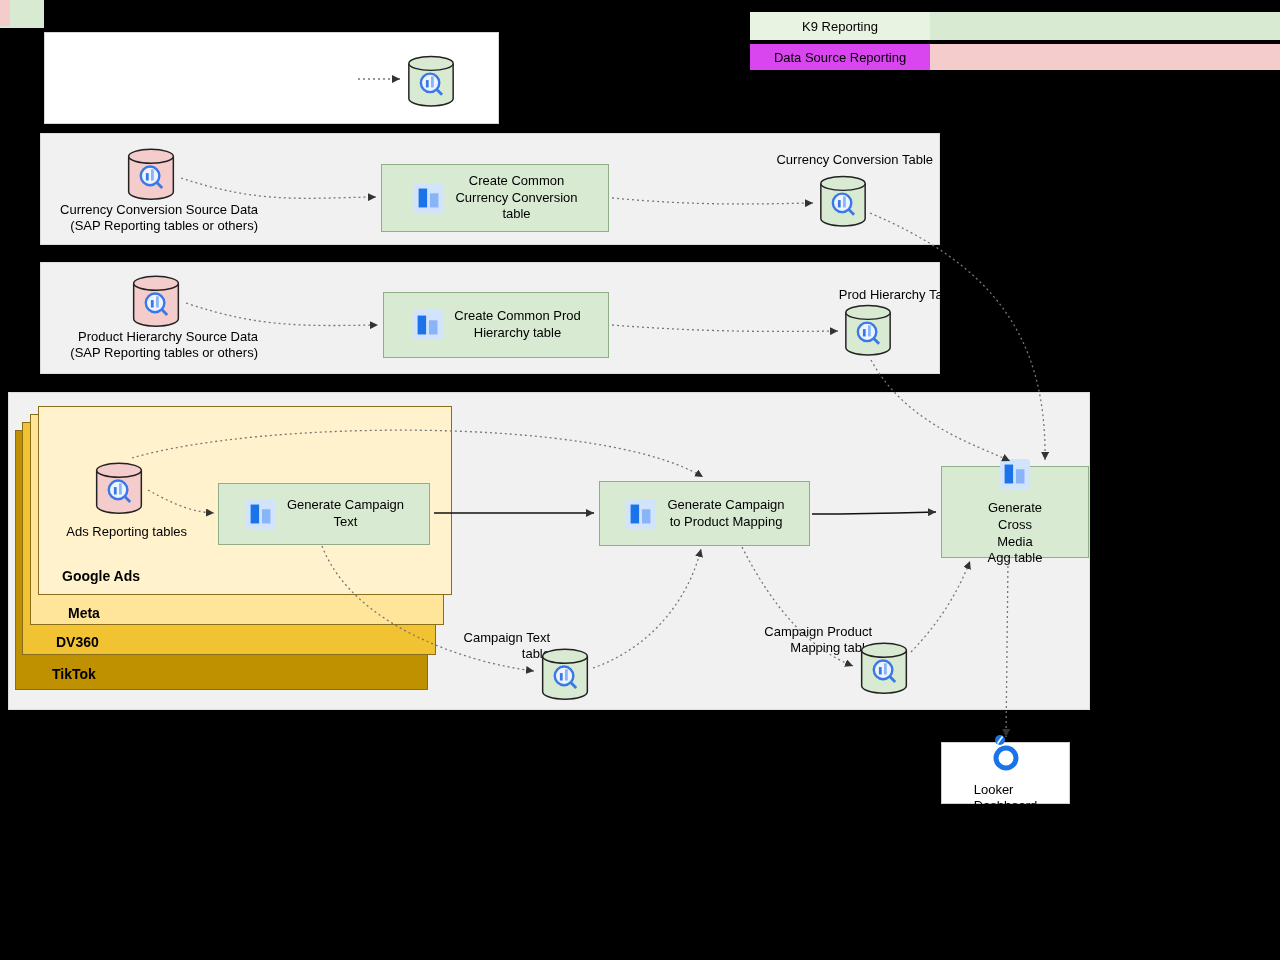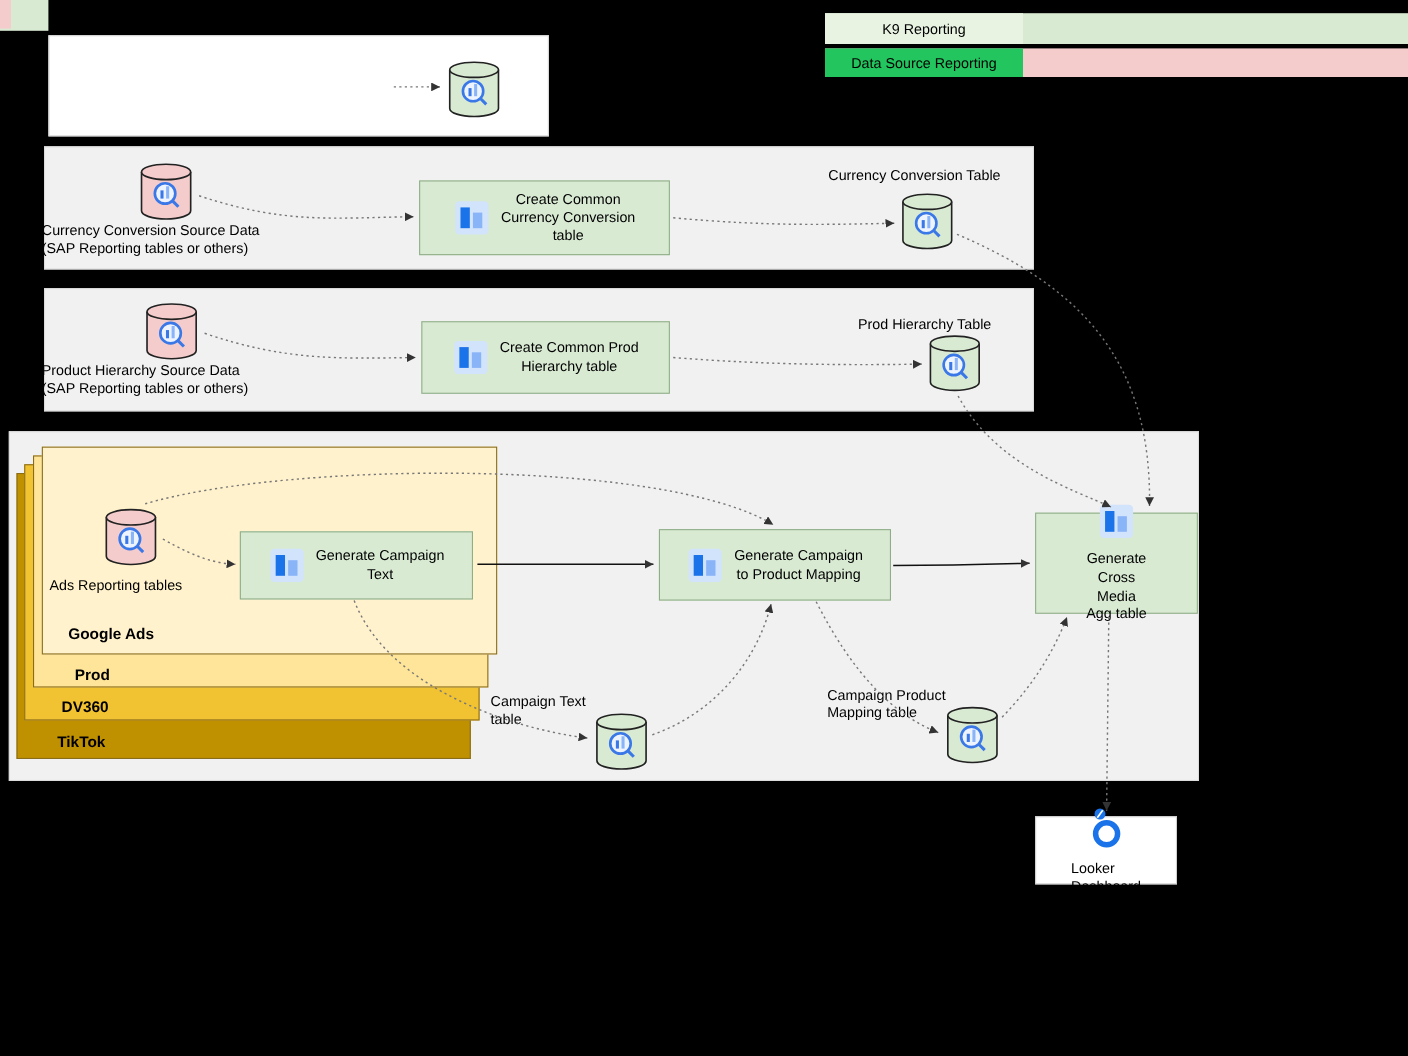--- a/index.html
+++ b/index.html
@@ -22,7 +22,7 @@
   .legend-pink{background:#f4cccc;}
   .legend-cell{width:180px;height:100%;display:flex;align-items:center;justify-content:center;font-size:13px;}
   .cell-green{background:#e8f3e2;}
-  .cell-pink{background:#22c55e;}
+  .cell-pink{background:#d946ef;}
   .icon{display:inline-flex;align-items:center;justify-content:center;}
   .cyl{display:block;}
   .looker-box{background:#fff;border:1px solid #cfcfcf;display:flex;align-items:center;justify-content:center;gap:8px;}

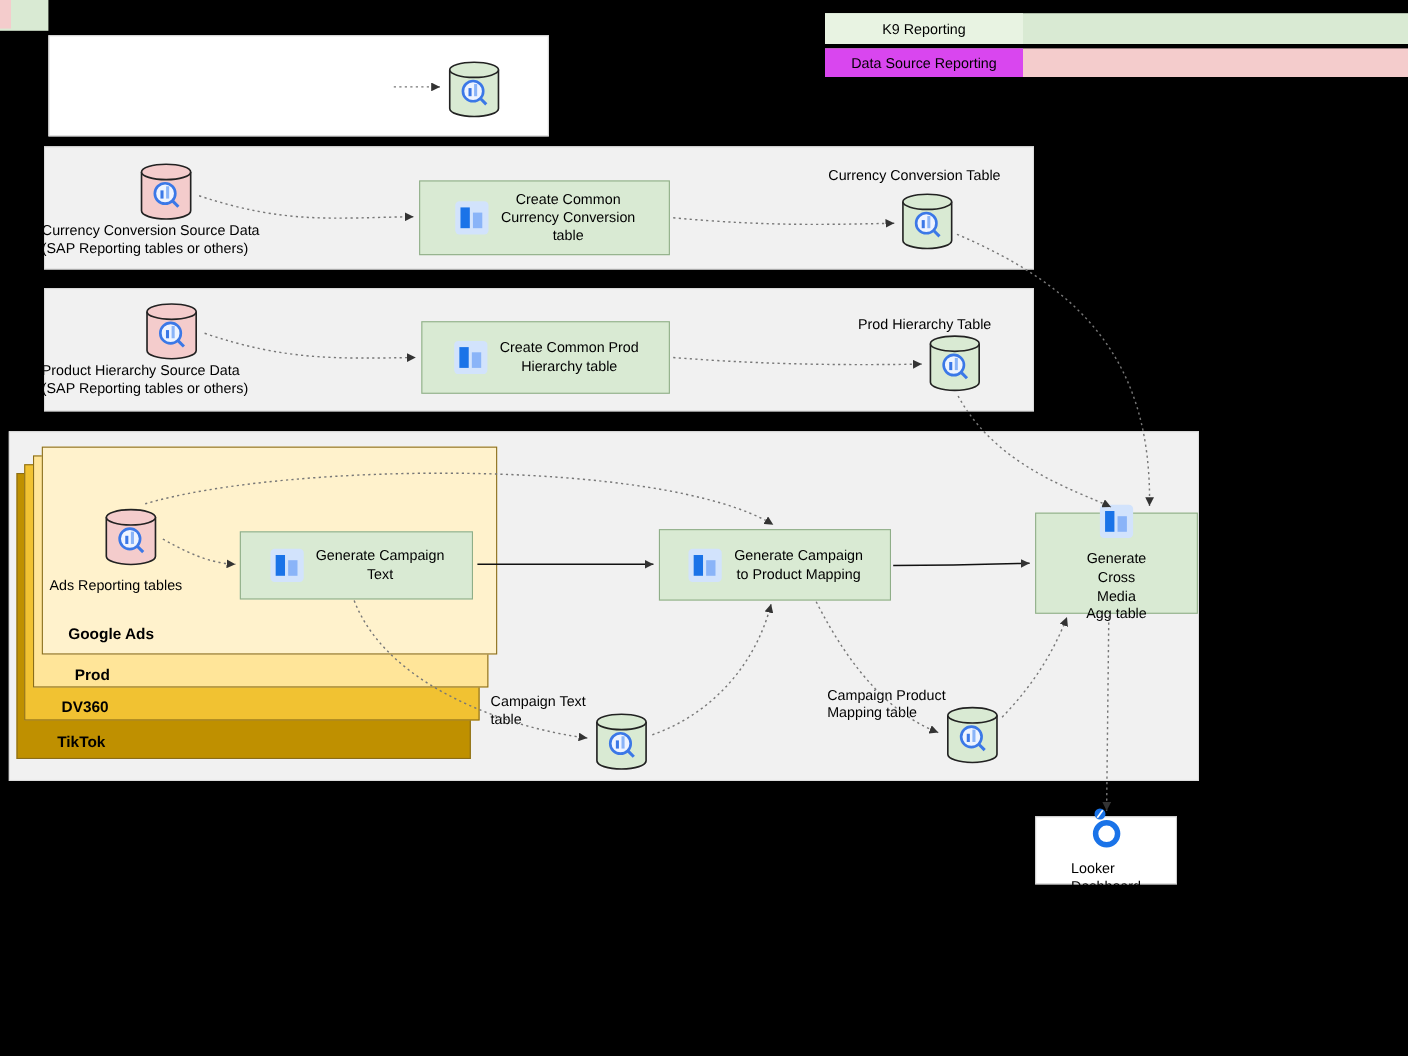--- a/index.html
+++ b/index.html
@@ -9,7 +9,7 @@
   .white-panel{background:#ffffff;border:1px solid #d6d6d6;}
   .gbox{background:#d9ead3;border:1px solid #8fae88;display:flex;align-items:center;justify-content:center;gap:9px;padding:4px 8px;}
   .gbox .bt{font-size:13px;line-height:1.28;text-align:center;white-space:pre-line;}
-  .lbl{font-size:13px;line-height:1.25;text-align:left;white-space:pre-line;}
+  .lbl{font-size:13px;line-height:1.25;text-align:right;white-space:pre-line;}
   .lbl-left{text-align:left;}
   .card{border:1px solid #8a6d1a;}
   .card-goog{background:#fff2cc;}

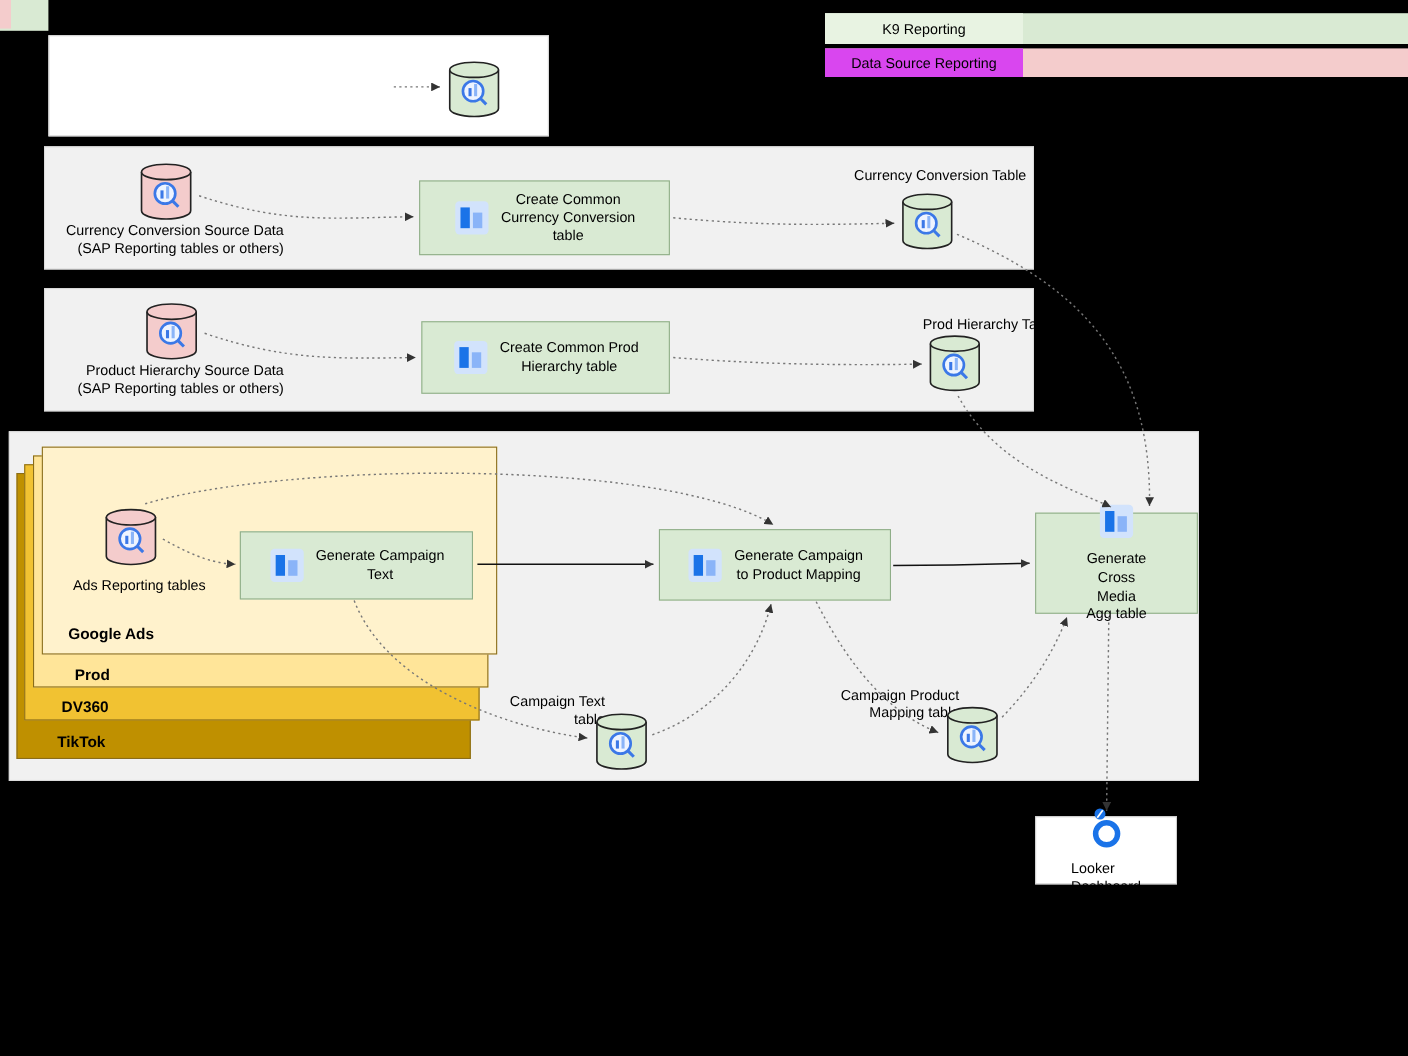--- a/index.html
+++ b/index.html
@@ -136,7 +136,7 @@
   <div class="abs card card-goog" style="left:38px;top:406px;width:414px;height:189px;"></div>
 
   <div class="abs card-lbl" style="left:62px;top:568px;">Google Ads</div>
-  <div class="abs card-lbl" style="left:68px;top:605px;">Prod</div>
+  <div class="abs card-lbl" style="left:68px;top:605px;">Meta</div>
   <div class="abs card-lbl" style="left:56px;top:634px;">DV360</div>
   <div class="abs card-lbl" style="left:52px;top:666px;">TikTok</div>
 

